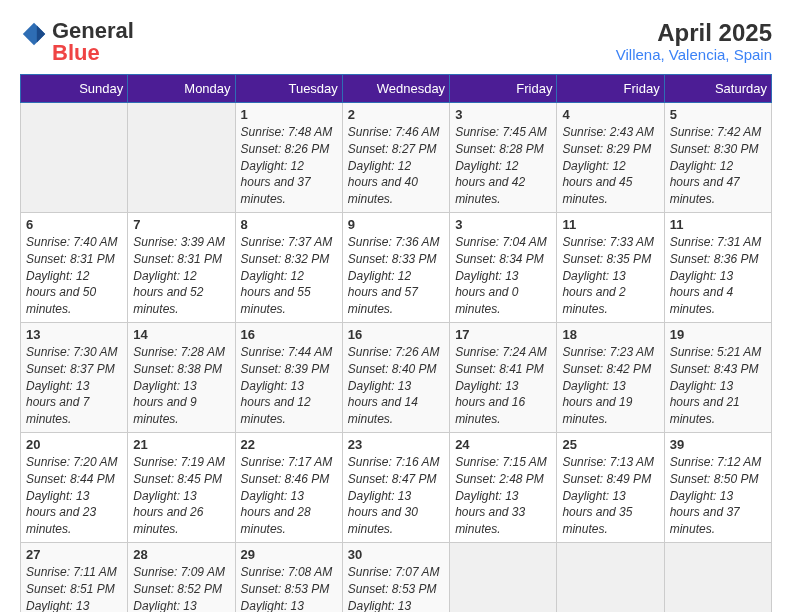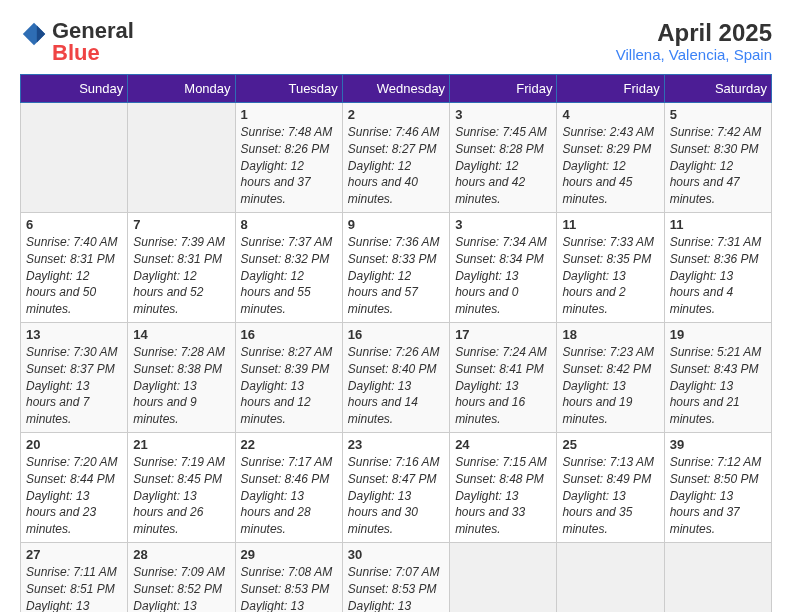--- a/index.html
+++ b/index.html
@@ -169,7 +169,7 @@
         </td>
         <td>
           <span class="day-number">7</span>
-          <div class="day-info">Sunrise: 7:39 AM
+          <div class="day-info">Sunrise: 3:39 AM
 Sunset: 8:31 PM
 Daylight: 12 hours and 52 minutes.</div>
         </td>

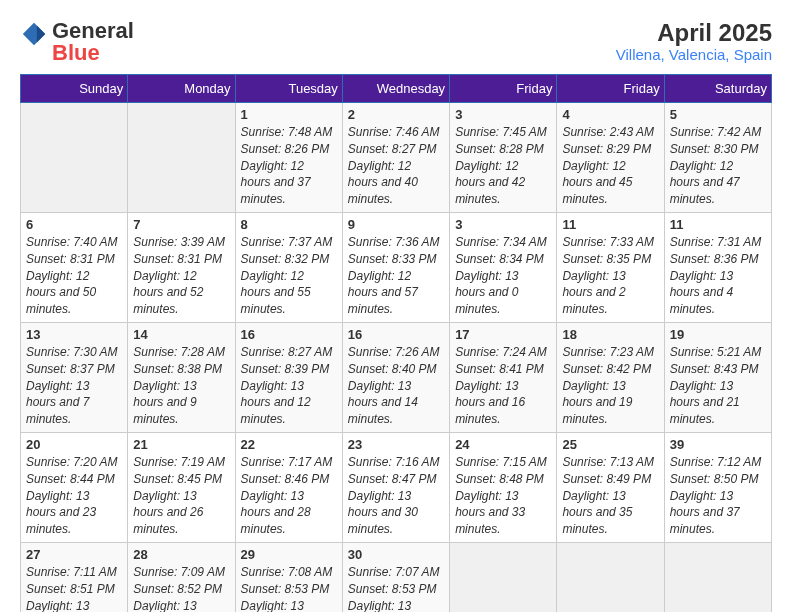--- a/index.html
+++ b/index.html
@@ -187,7 +187,7 @@
         </td>
         <td>
           <span class="day-number">3</span>
-          <div class="day-info">Sunrise: 7:34 AM
+          <div class="day-info">Sunrise: 7:04 AM
 Sunset: 8:34 PM
 Daylight: 13 hours and 0 minutes.</div>
         </td>

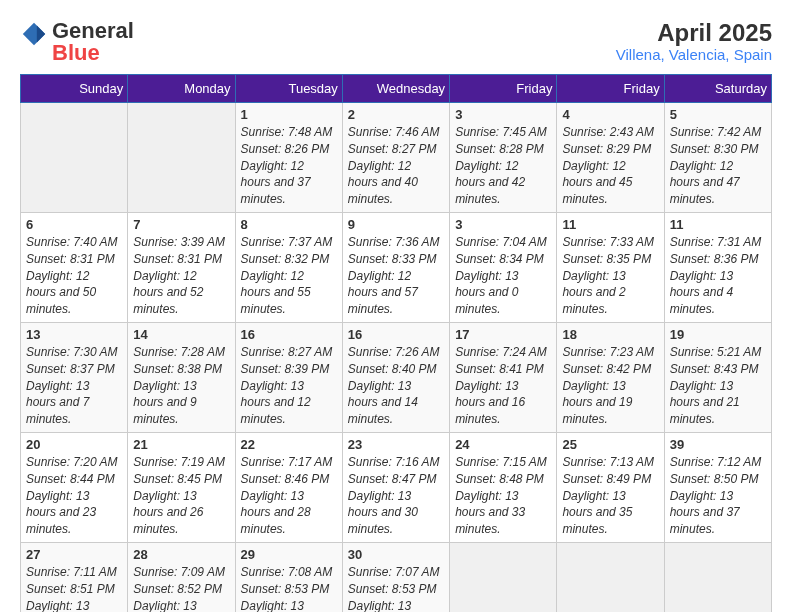--- a/index.html
+++ b/index.html
@@ -219,7 +219,7 @@
         </td>
         <td>
           <span class="day-number">16</span>
-          <div class="day-info">Sunrise: 8:27 AM
+          <div class="day-info">Sunrise: 7:44 AM
 Sunset: 8:39 PM
 Daylight: 13 hours and 12 minutes.</div>
         </td>

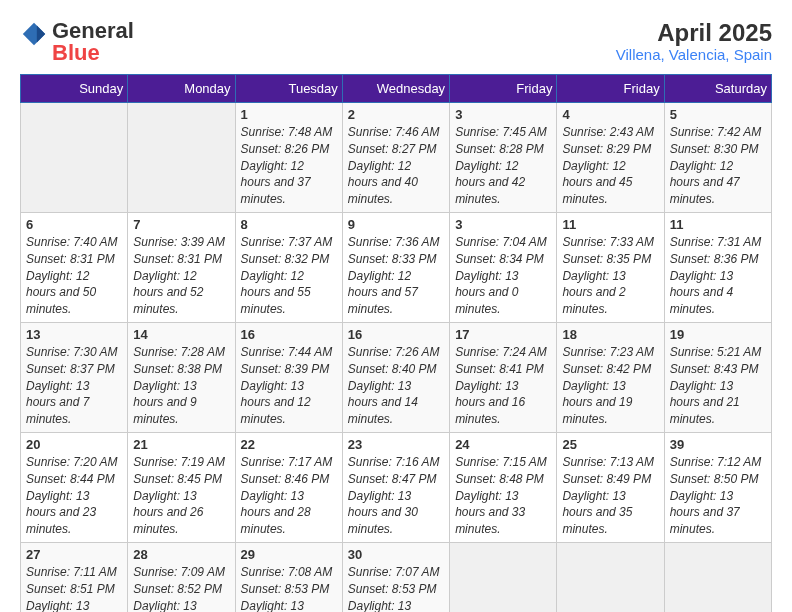--- a/index.html
+++ b/index.html
@@ -276,7 +276,7 @@
         <td>
           <span class="day-number">24</span>
           <div class="day-info">Sunrise: 7:15 AM
-Sunset: 8:48 PM
+Sunset: 2:48 PM
 Daylight: 13 hours and 33 minutes.</div>
         </td>
         <td>

